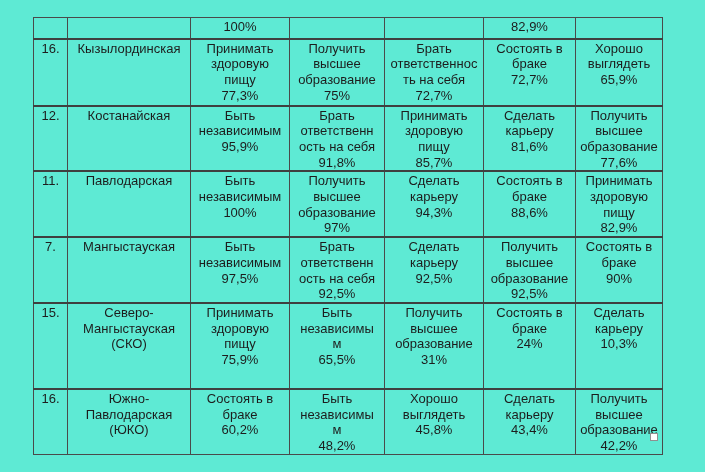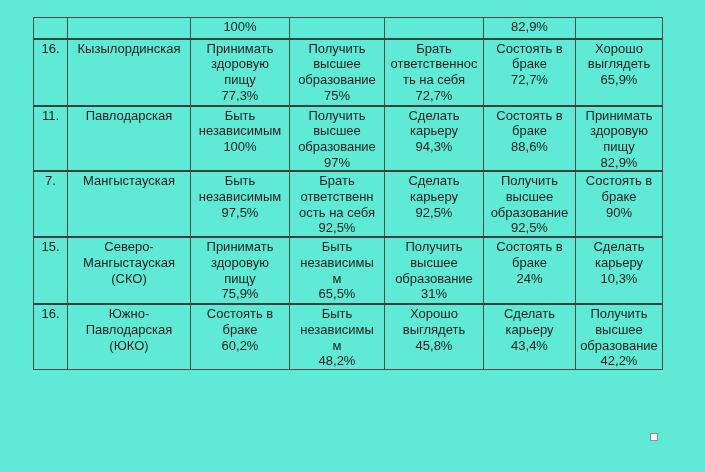--- a/index.html
+++ b/index.html
@@ -81,6 +81,28 @@
 выглядеть
 65,9%</td>
     </tr>
+    <tr class="sep" style="height:63px">
+      <td>12.</td>
+      <td class="region">Костанайская</td>
+      <td>Быть
+независимым
+95,9%</td>
+      <td>Брать
+ответственн
+ость на себя
+91,8%</td>
+      <td>Принимать
+здоровую
+пищу
+85,7%</td>
+      <td>Сделать
+карьеру
+81,6%</td>
+      <td>Получить
+высшее
+образование
+77,6%</td>
+    </tr>
     <tr class="sep" style="height:65px">
       <td>11.</td>
       <td class="region">Павлодарская</td>

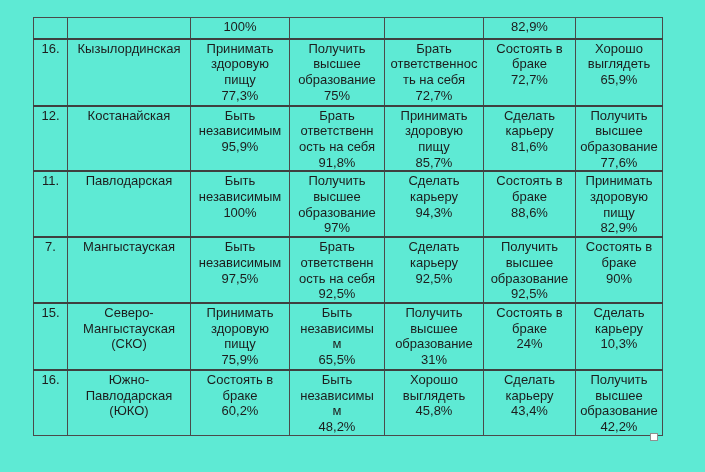--- a/index.html
+++ b/index.html
@@ -145,7 +145,7 @@
 браке
 90%</td>
     </tr>
-    <tr class="sep" style="height:67px">
+    <tr class="sep" style="height:86px">
       <td>15.</td>
       <td class="region">Северо-
 Мангыстауская

